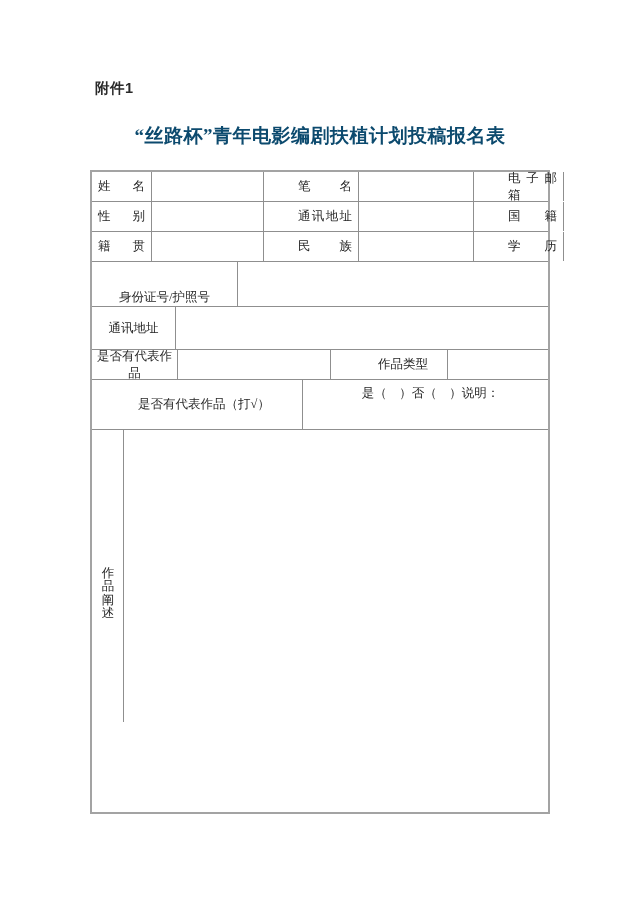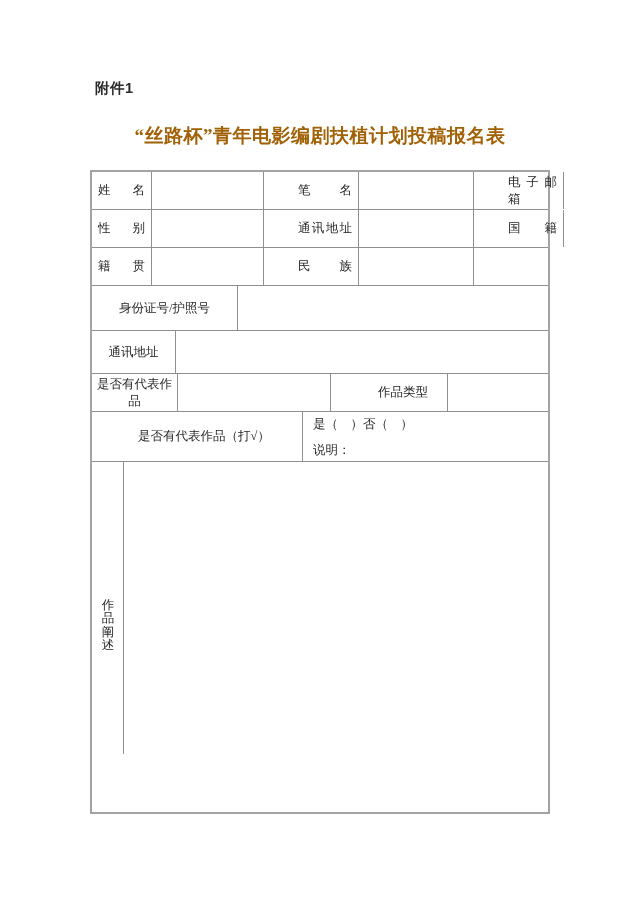--- a/index.html
+++ b/index.html
@@ -14,7 +14,7 @@
   }
   .doc-title{
     position:absolute;left:0;top:123px;width:640px;text-align:center;
-    font-size:19px;font-weight:700;color:#a16207;letter-spacing:.5px;
+    font-size:19px;font-weight:700;color:#0c4a6e;letter-spacing:.5px;
   }
   .form-table{
     position:absolute;left:90px;top:170px;width:460px;height:644px;

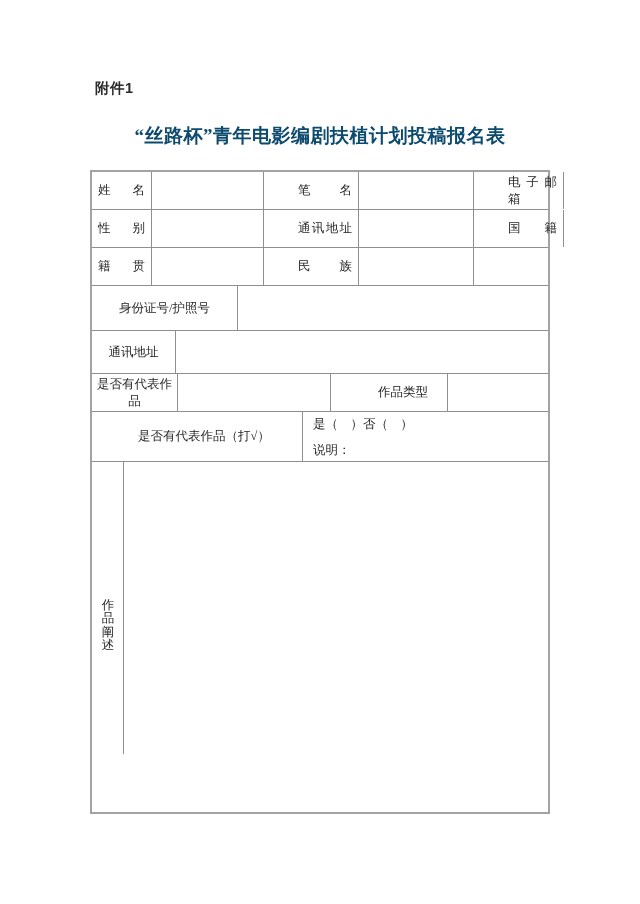--- a/index.html
+++ b/index.html
@@ -34,7 +34,7 @@
     display:inline-block;width:100%;
     text-align:justify;text-align-last:justify;text-justify:inter-character;
   }
-  .h42{height:38px;gap:28px;} .h45{height:45px;} .h43{height:43px;} .h50{height:50px;} .h292{height:292px;}
+  .h42{height:30px;gap:28px;} .h45{height:45px;} .h43{height:43px;} .h50{height:50px;} .h292{height:292px;}
   .w60{flex:0 0 60px;} .w84{flex:0 0 84px;justify-content:center;} .w67{flex:0 0 67px;} .w87{flex:0 0 87px;}
   .w62{flex:0 0 62px;} .w96{flex:0 0 96px;} .w146{flex:0 0 146px;} .w310{flex:0 0 310px;}
   .w372{flex:0 0 372px;} .w86{flex:0 0 86px;} .w125{flex:0 0 125px;} .w89{flex:0 0 89px;}

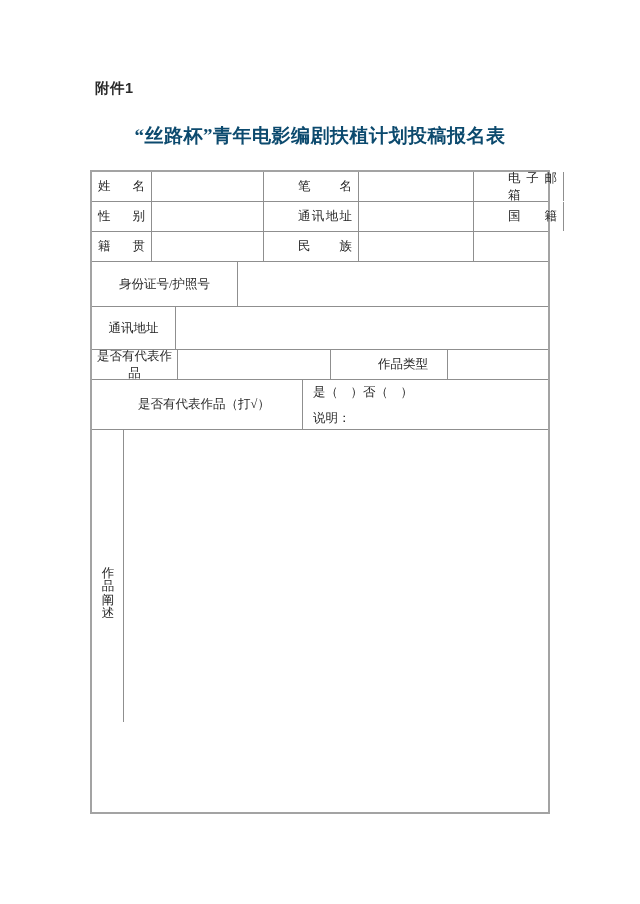--- a/index.html
+++ b/index.html
@@ -97,6 +97,9 @@
           <span class="dist">民族</span>
         </div>
       <div class="c w87"></div>
+      <div class="c lab w62">
+          <span class="dist">学历</span>
+        </div>
       <div class="c w96"></div>
     </div>
 

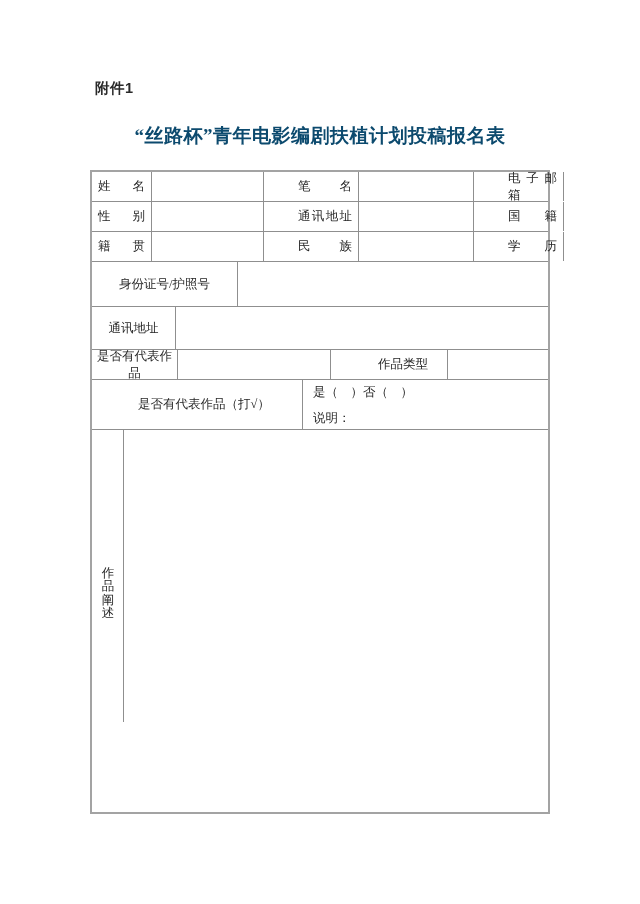--- a/index.html
+++ b/index.html
@@ -36,7 +36,7 @@
   }
   .h42{height:30px;gap:28px;} .h45{height:45px;} .h43{height:43px;} .h50{height:50px;} .h292{height:292px;}
   .w60{flex:0 0 60px;} .w84{flex:0 0 84px;justify-content:center;} .w67{flex:0 0 67px;} .w87{flex:0 0 87px;}
-  .w62{flex:0 0 62px;} .w96{flex:0 0 96px;} .w146{flex:0 0 146px;} .w310{flex:0 0 310px;}
+  .w62{flex:0 0 62px;} .w96{flex:0 0 96px;} .w146{flex:0 0 146px;align-items:flex-end;} .w310{flex:0 0 310px;}
   .w372{flex:0 0 372px;} .w86{flex:0 0 86px;} .w125{flex:0 0 125px;} .w89{flex:0 0 89px;}
   .w156{flex:0 0 156px;} .w211{flex:0 0 211px;padding-left:17px;} .w245{flex:0 0 245px;}
   .w32{flex:0 0 32px;} .w424{flex:0 0 424px;}

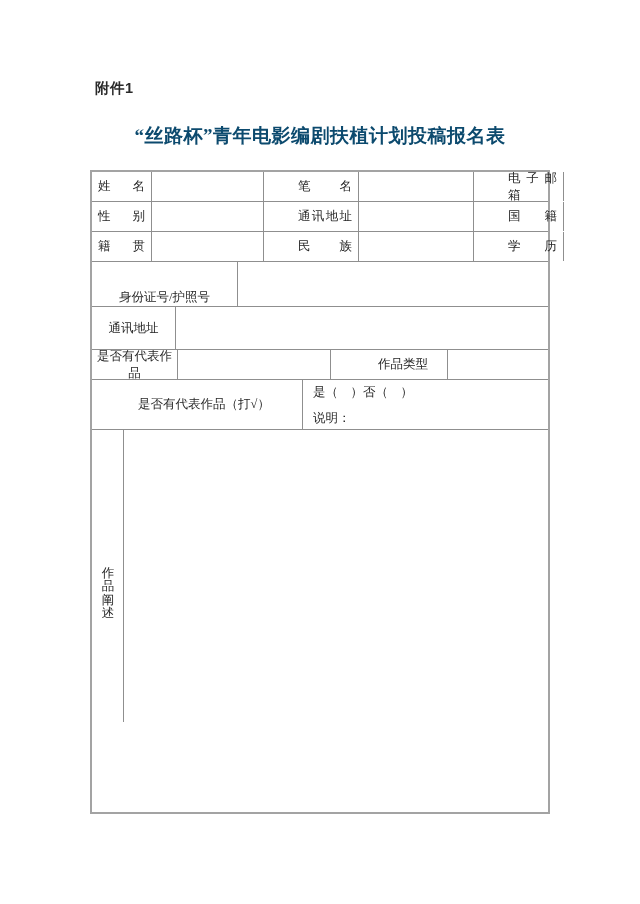--- a/index.html
+++ b/index.html
@@ -40,7 +40,7 @@
   .w372{flex:0 0 372px;} .w86{flex:0 0 86px;} .w125{flex:0 0 125px;} .w89{flex:0 0 89px;}
   .w156{flex:0 0 156px;} .w211{flex:0 0 211px;padding-left:17px;} .w245{flex:0 0 245px;}
   .w32{flex:0 0 32px;} .w424{flex:0 0 424px;}
-  .rep-cell{flex-direction:column;align-items:flex-start;justify-content:center;padding-left:10px;line-height:26px;}
+  .rep-cell{flex-direction:row;align-items:flex-start;justify-content:center;padding-left:10px;line-height:26px;}
   .vcell{justify-content:center;}
   .vtext{
     writing-mode:vertical-lr;letter-spacing:13px;padding-top:13px;

